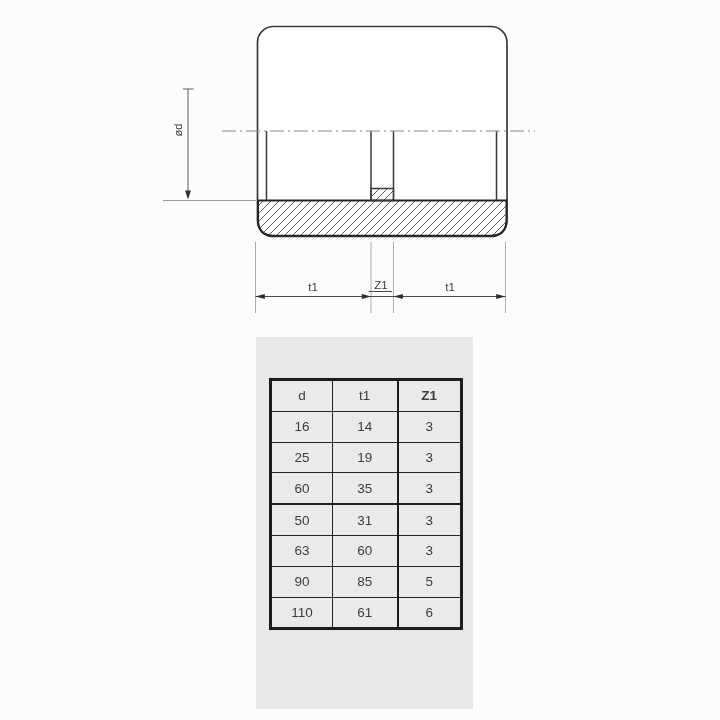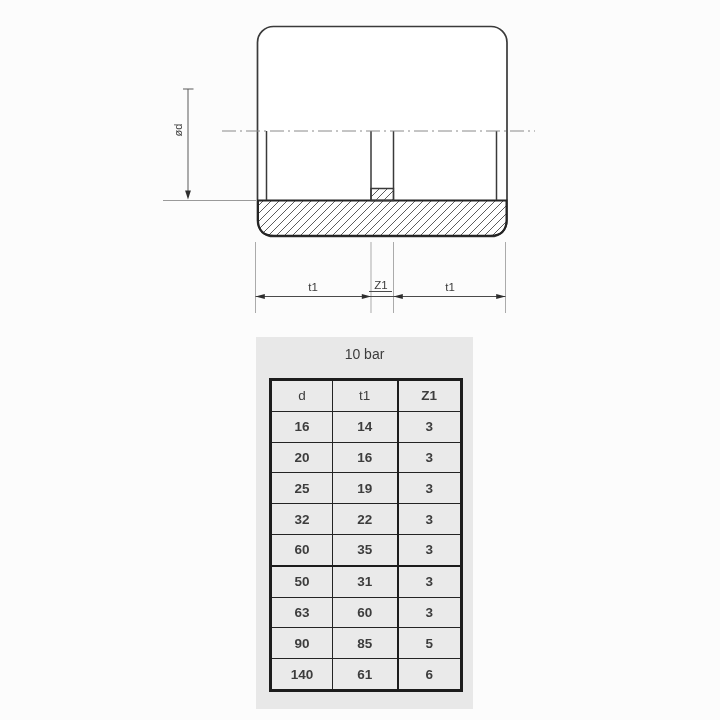--- a/index.html
+++ b/index.html
@@ -90,7 +90,6 @@
   </svg>
 
   <div class="panel">
-    <div class="panel-title">10 bar</div>
 
     <table class="spec">
       <colgroup>

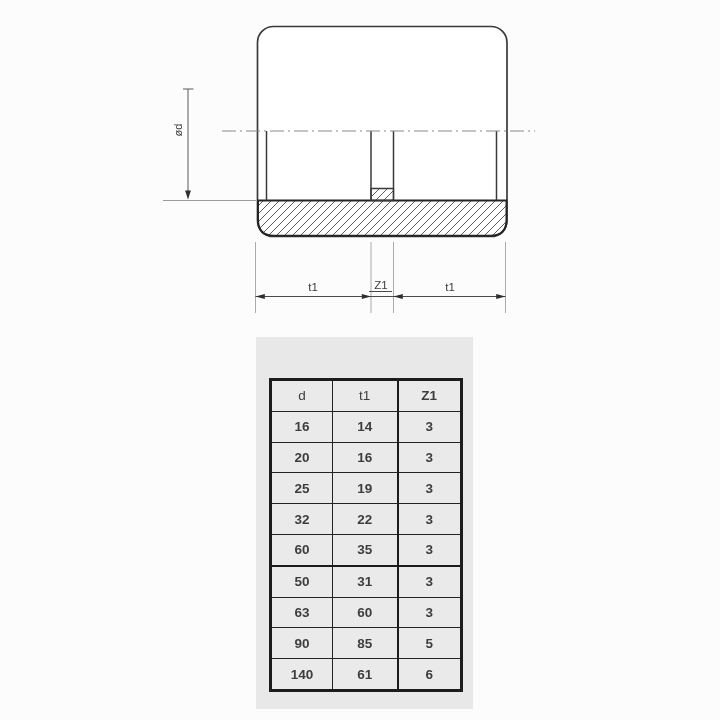--- a/index.html
+++ b/index.html
@@ -33,7 +33,7 @@
     height:29.8px;
     padding:0;
     text-align:center;vertical-align:middle;
-    font-size:13.5px;font-weight:700;color:#3d3d3d;
+    font-size:13.5px;font-weight:400;color:#3d3d3d;
     background:#eaeaea;
   }
   table.spec th{font-weight:400;}

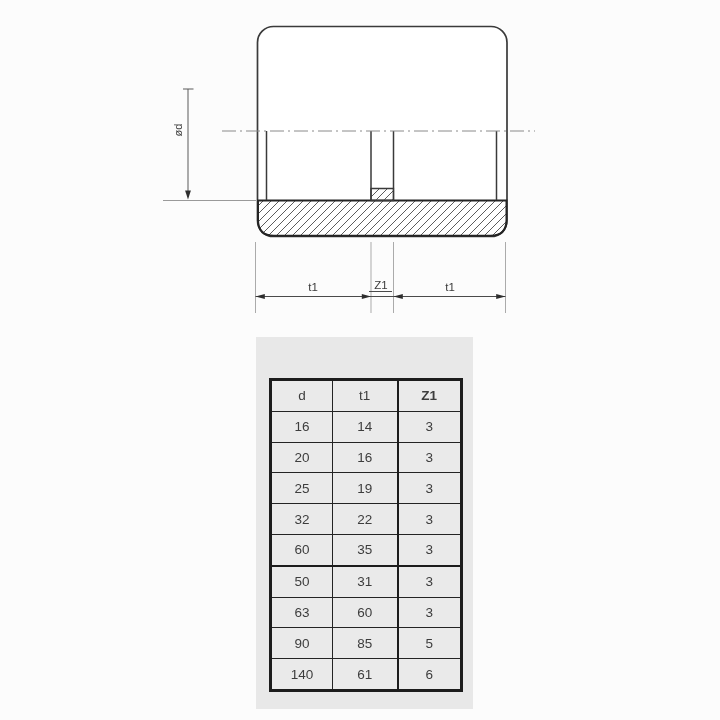--- a/index.html
+++ b/index.html
@@ -111,11 +111,6 @@
           <td class="col-z1">3</td>
         </tr>
         <tr>
-          <td>20</td>
-          <td>16</td>
-          <td class="col-z1">3</td>
-        </tr>
-        <tr>
           <td>25</td>
           <td>19</td>
           <td class="col-z1">3</td>

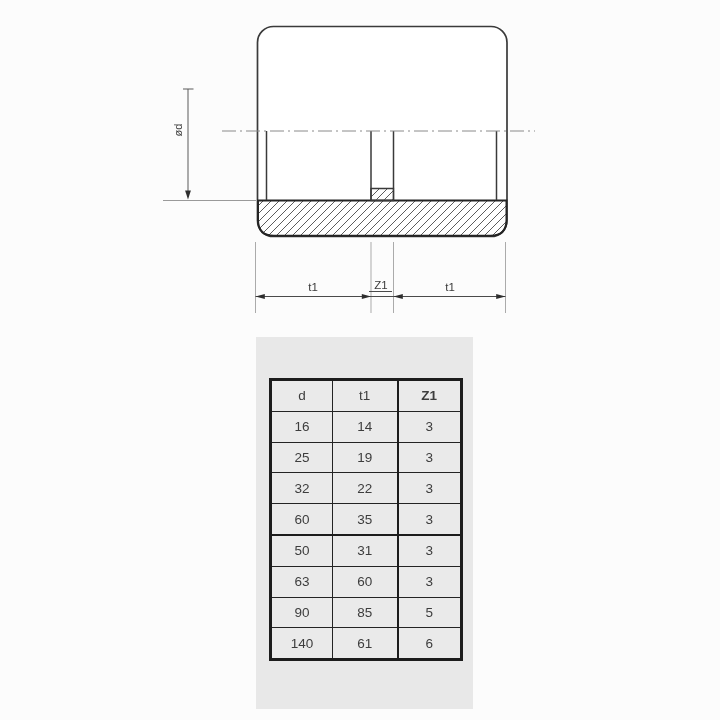--- a/index.html
+++ b/index.html
@@ -116,11 +116,6 @@
           <td class="col-z1">3</td>
         </tr>
         <tr>
-          <td>32</td>
-          <td>22</td>
-          <td class="col-z1">3</td>
-        </tr>
-        <tr>
           <td>60</td>
           <td>35</td>
           <td class="col-z1">3</td>

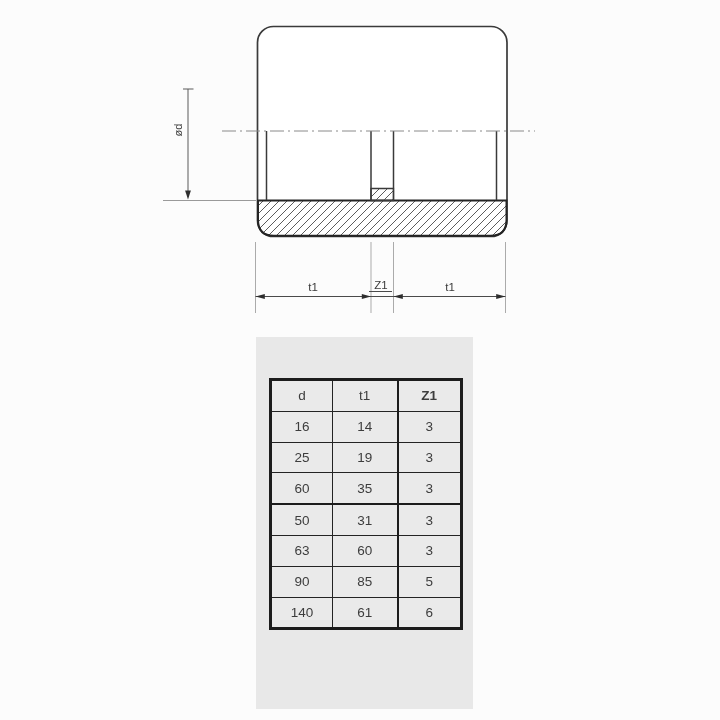--- a/index.html
+++ b/index.html
@@ -136,7 +136,7 @@
           <td class="col-z1">5</td>
         </tr>
         <tr>
-          <td>140</td>
+          <td>110</td>
           <td>61</td>
           <td class="col-z1">6</td>
         </tr>

